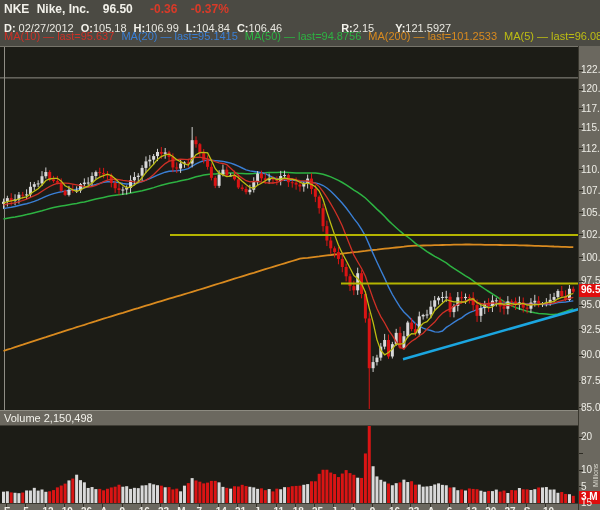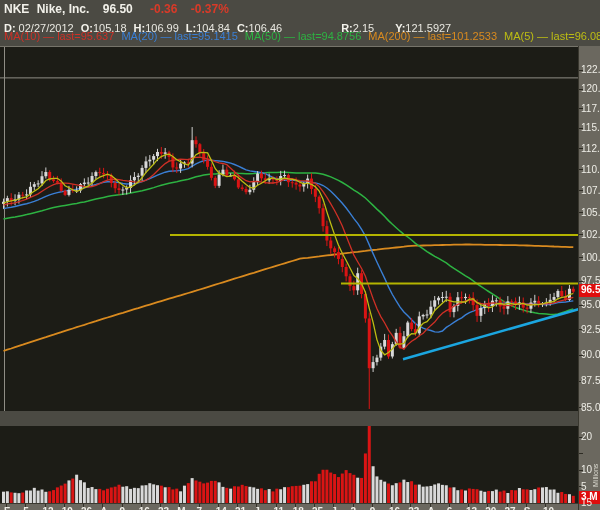--- a/index.html
+++ b/index.html
@@ -384,6 +384,9 @@
       </svg>
   </div>
 
+  <div id="splitter">
+    <span class="vtitle">Volume 2,150,498</span>
+  </div>
 
   <div id="volPane">
     <svg id="volSvg" width="578" height="77">

